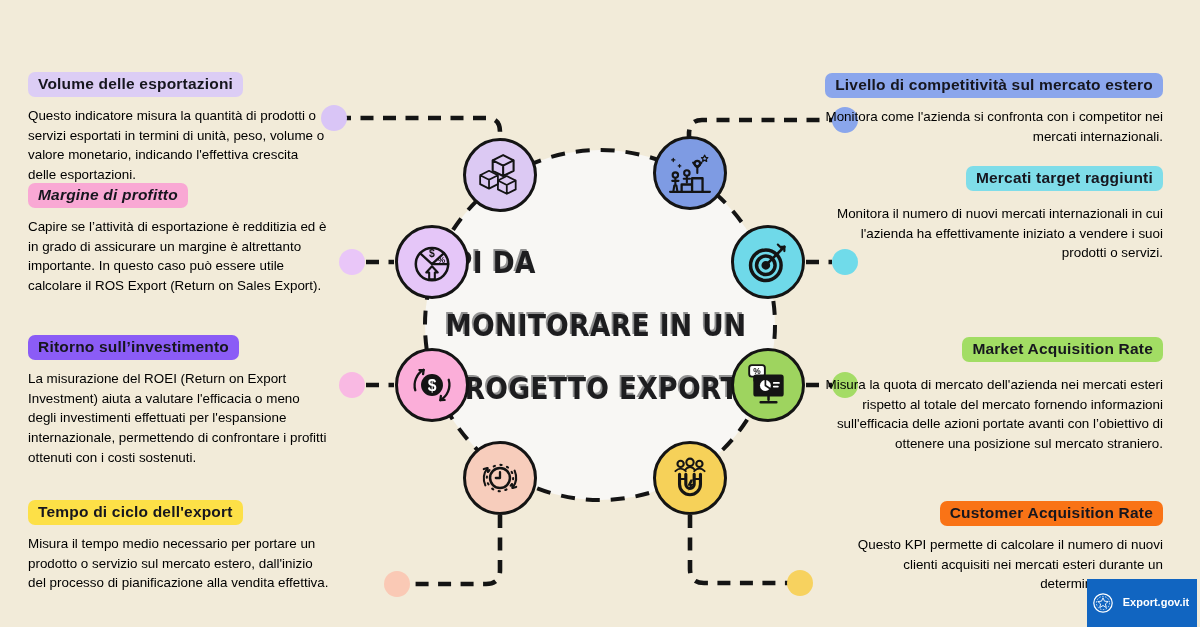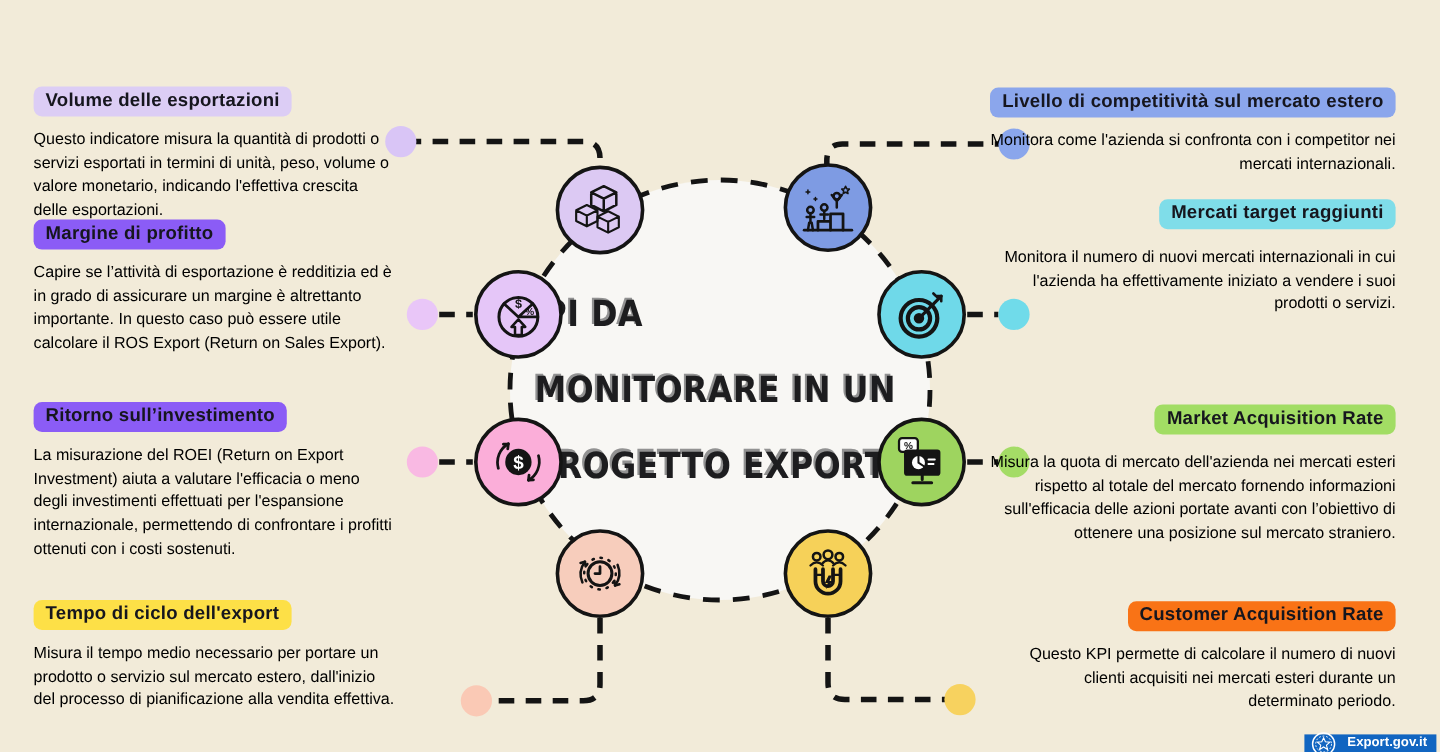--- a/index.html
+++ b/index.html
@@ -23,7 +23,7 @@
   .b7{right:37px;top:337px;width:340px;}
   .b8{right:37px;top:501px;width:330px;}
   .b6 .tag,.b7 .tag{margin-bottom:13px;}
-  .hl1{background:#dccdf5;} .hl2{background:#8b5cf6;} .hl3{background:#8b5cf6;}
+  .hl1{background:#dccdf5;} .hl2{background:#f9a8d4;font-style:italic;} .hl3{background:#8b5cf6;}
   .hl4{background:#fde047;} .hl5{background:#8ba6ec;} .hl6{background:#7fdde9;}
   .hl7{background:#a2dd64;} .hl8{background:#f97316;}
 

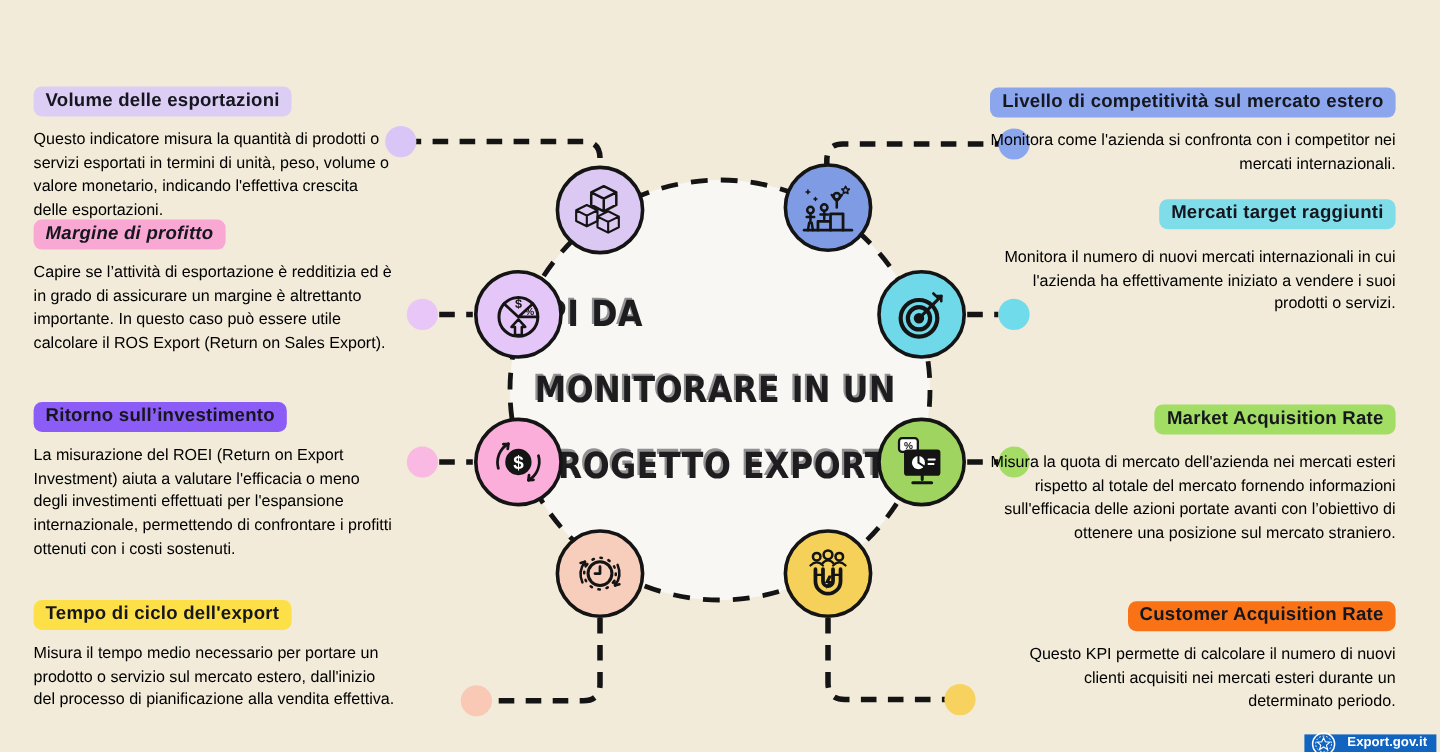--- a/index.html
+++ b/index.html
@@ -49,7 +49,7 @@
   .node svg text{stroke:none;font-family:"Liberation Sans",sans-serif;font-weight:bold;}
 
   
-  .badge{position:absolute;right:3px;bottom:0;width:110px;height:15px;background:#1165c1;
+  .badge{position:absolute;right:3px;bottom:0;width:110px;height:48px;background:#1165c1;
          z-index:4;display:flex;align-items:center;gap:5px;padding:2px 4px;box-sizing:border-box;cursor:pointer;}
   .badge .brand{color:#fff;font-size:11px;font-weight:700;line-height:1.05;width:72px;
          word-break:break-all;text-align:center;}

